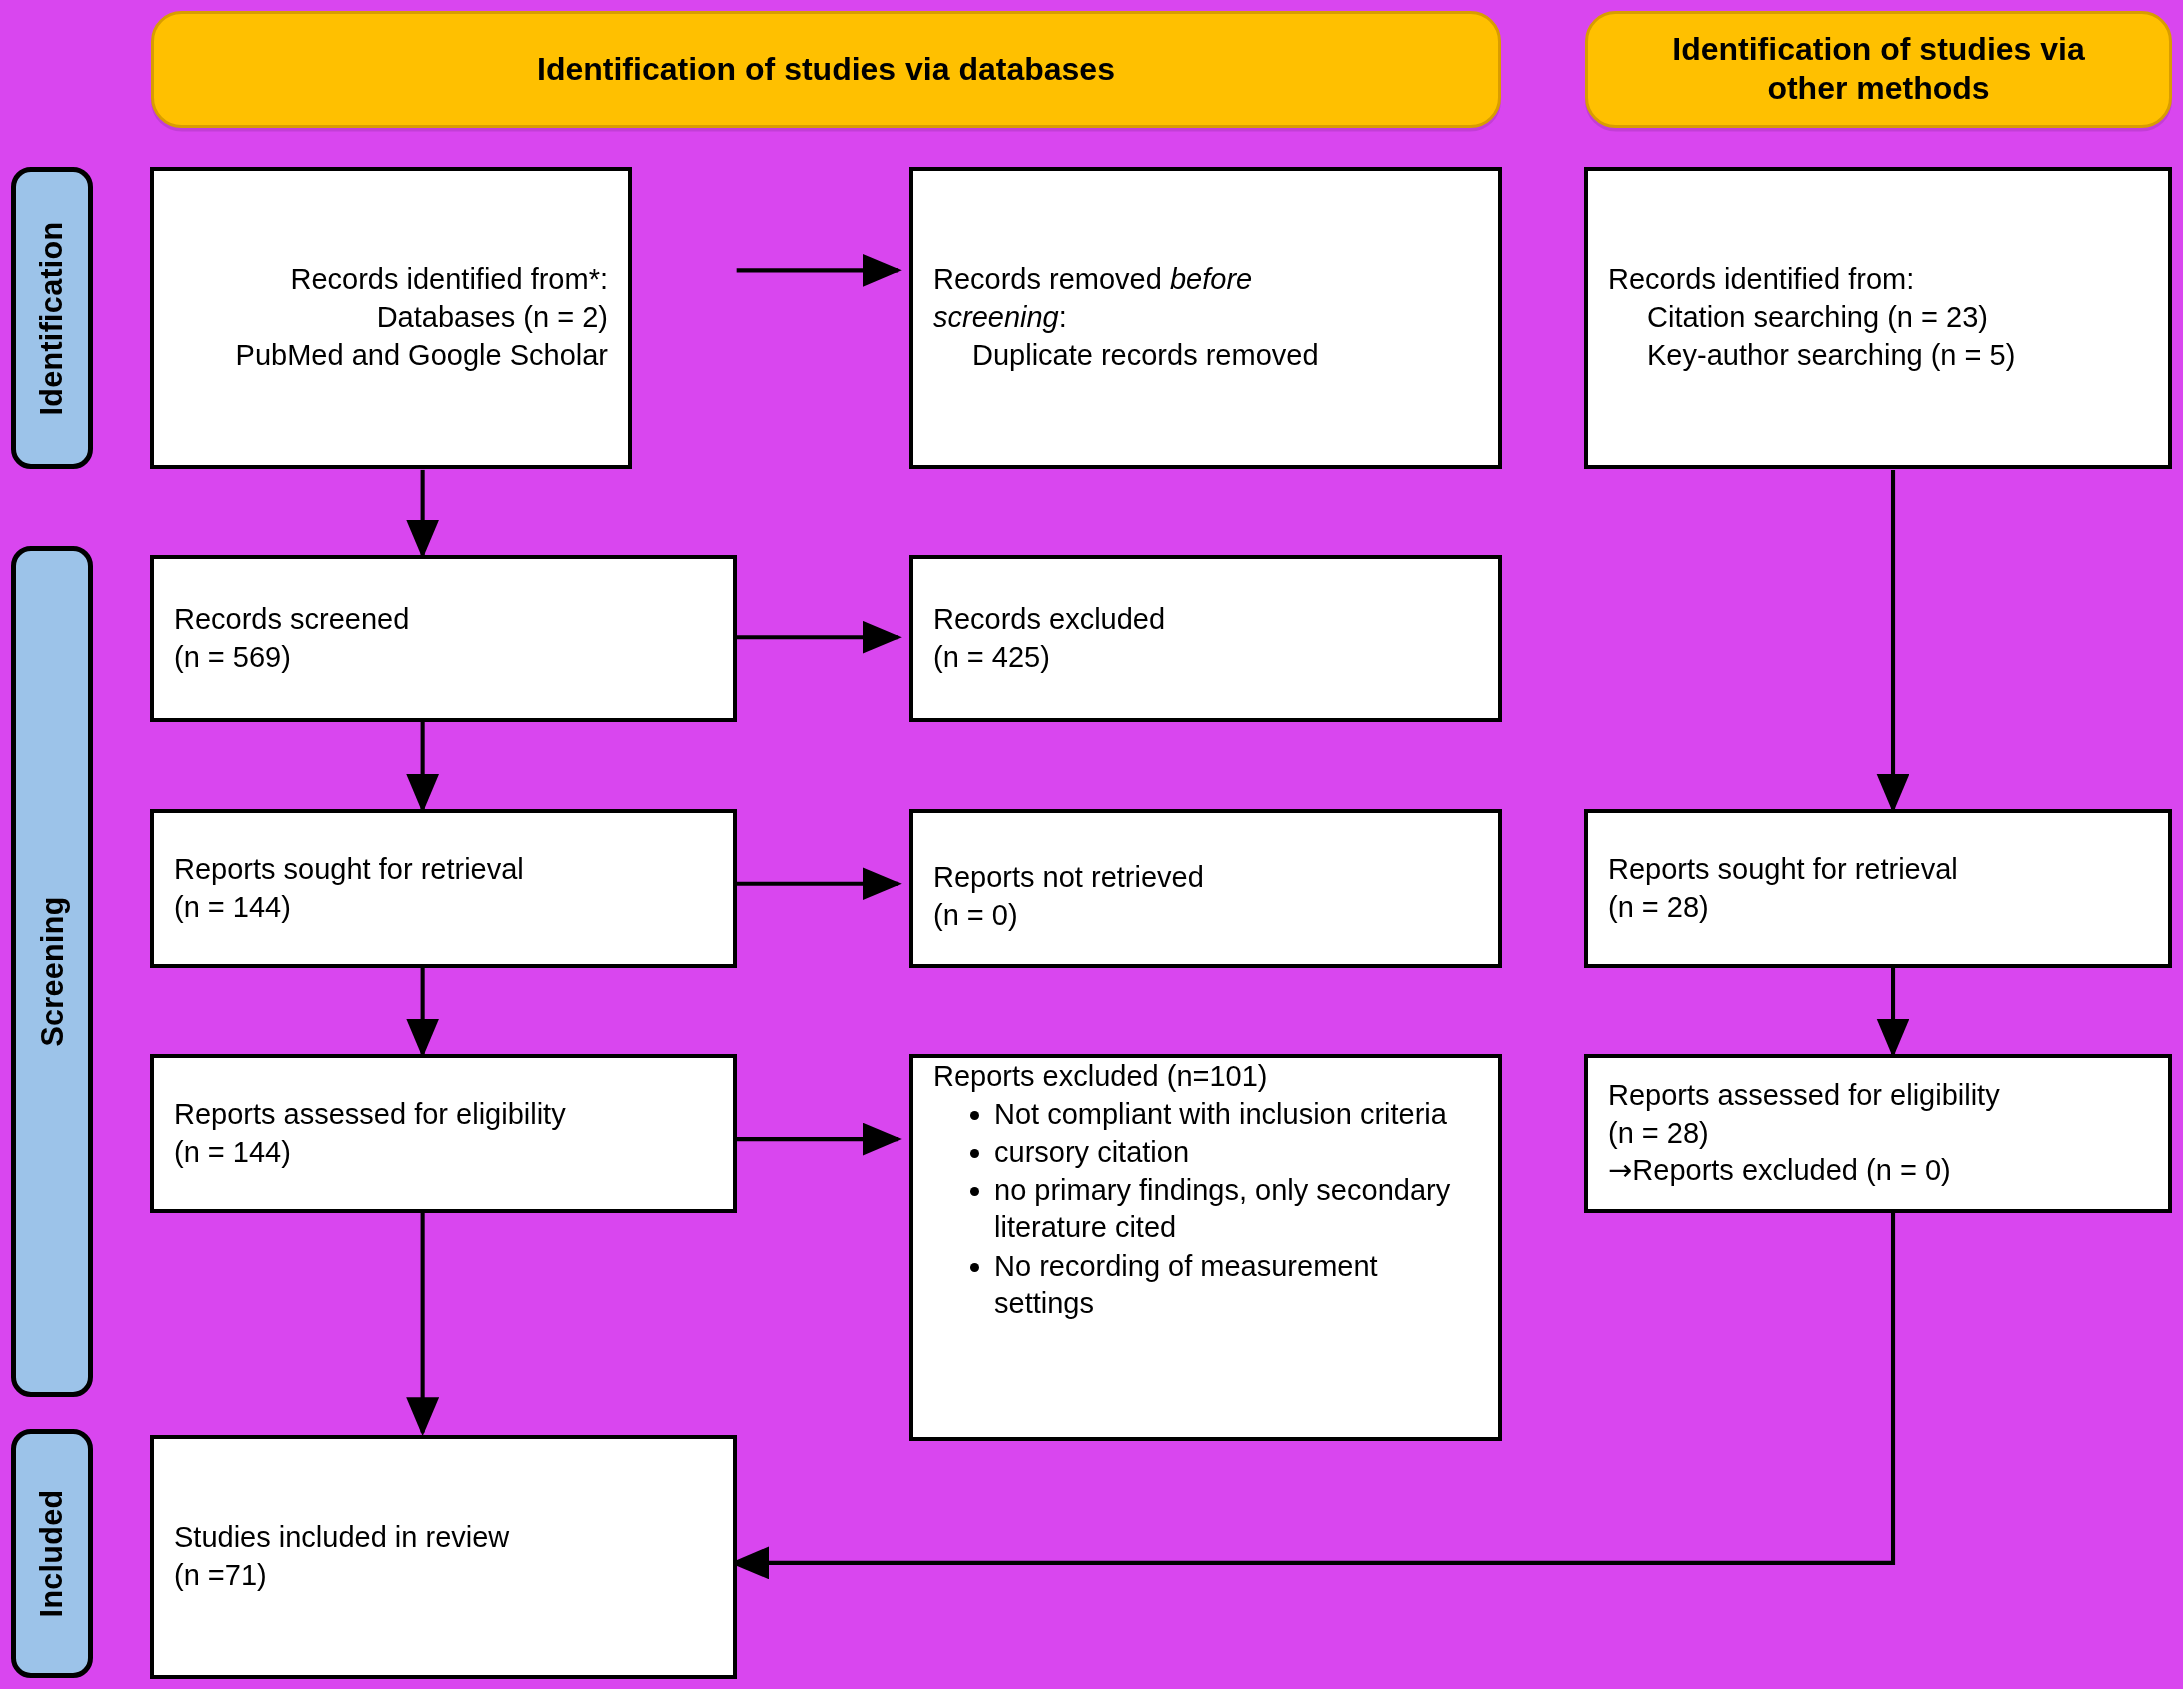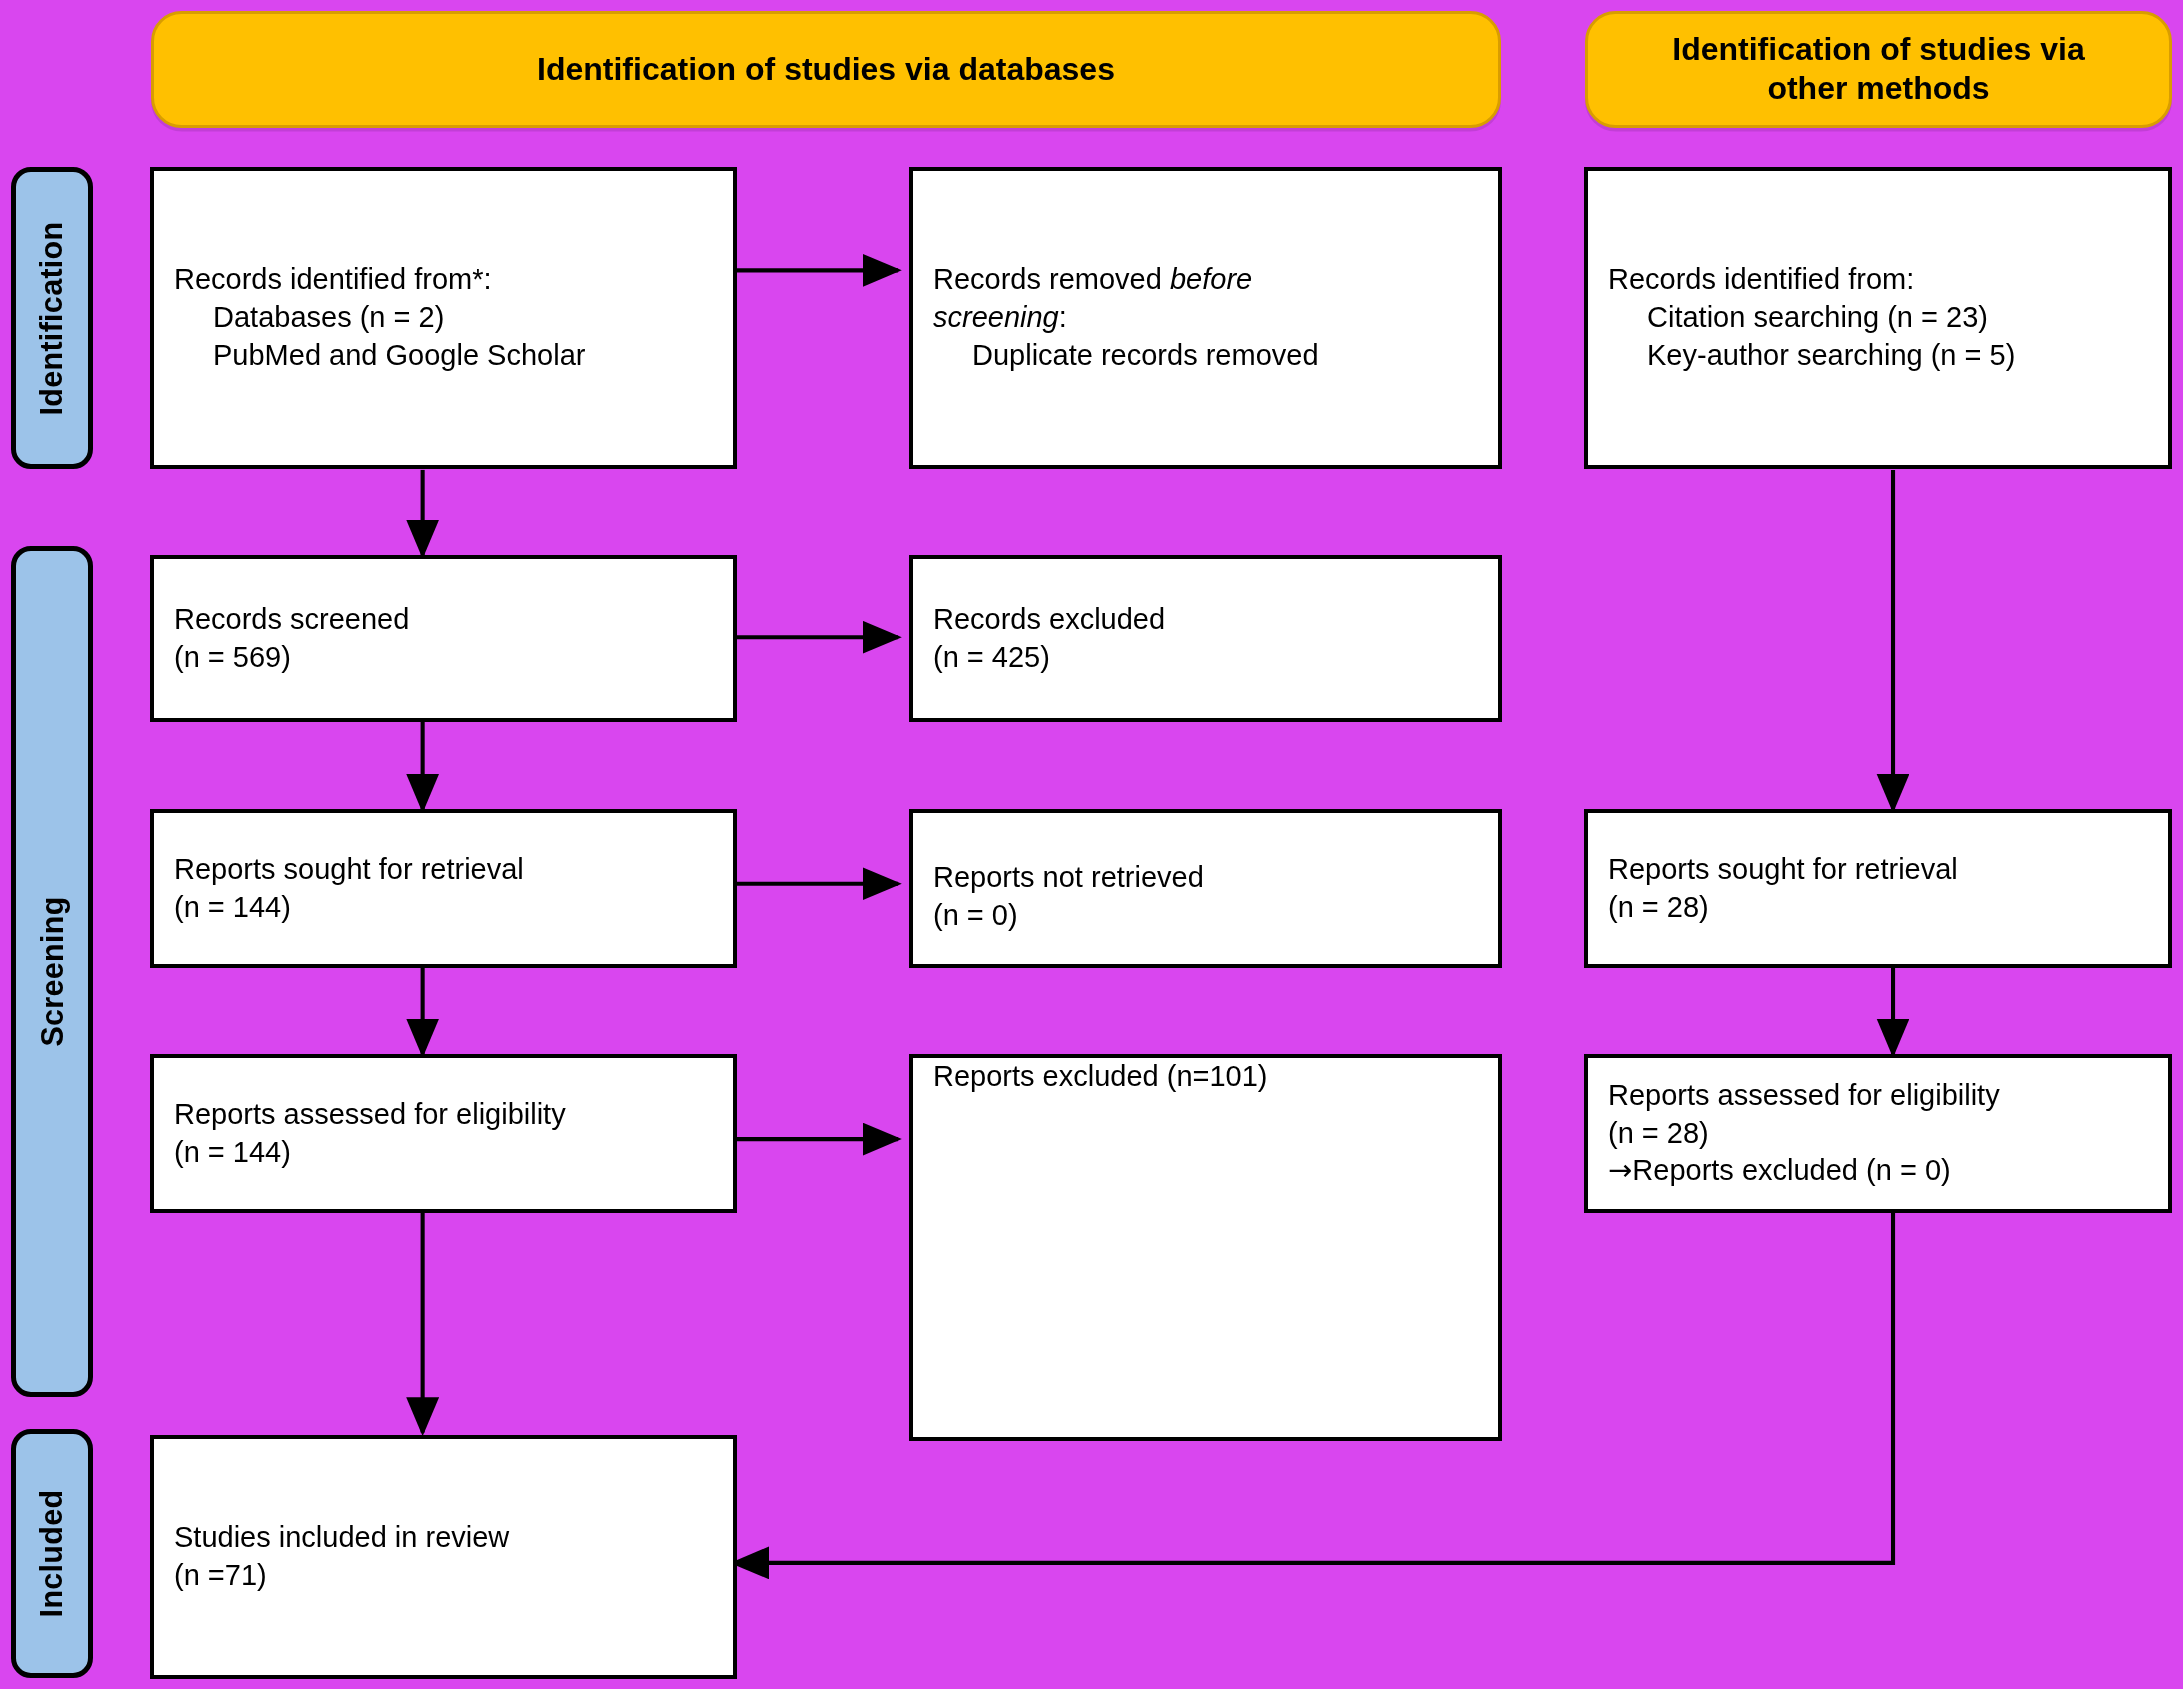--- a/index.html
+++ b/index.html
@@ -148,7 +148,7 @@
     <span>Included</span>
   </div>
 
-  <div class="box" style="left:150px; top:167px; width:587px; height:302px;">
+  <div class="box" style="left:150px; top:167px; width:482px; height:302px;text-align:right;">
     <div class="txt">
       <span>Records identified from*:</span>
       <span class="ind1">Databases (n = 2)</span>

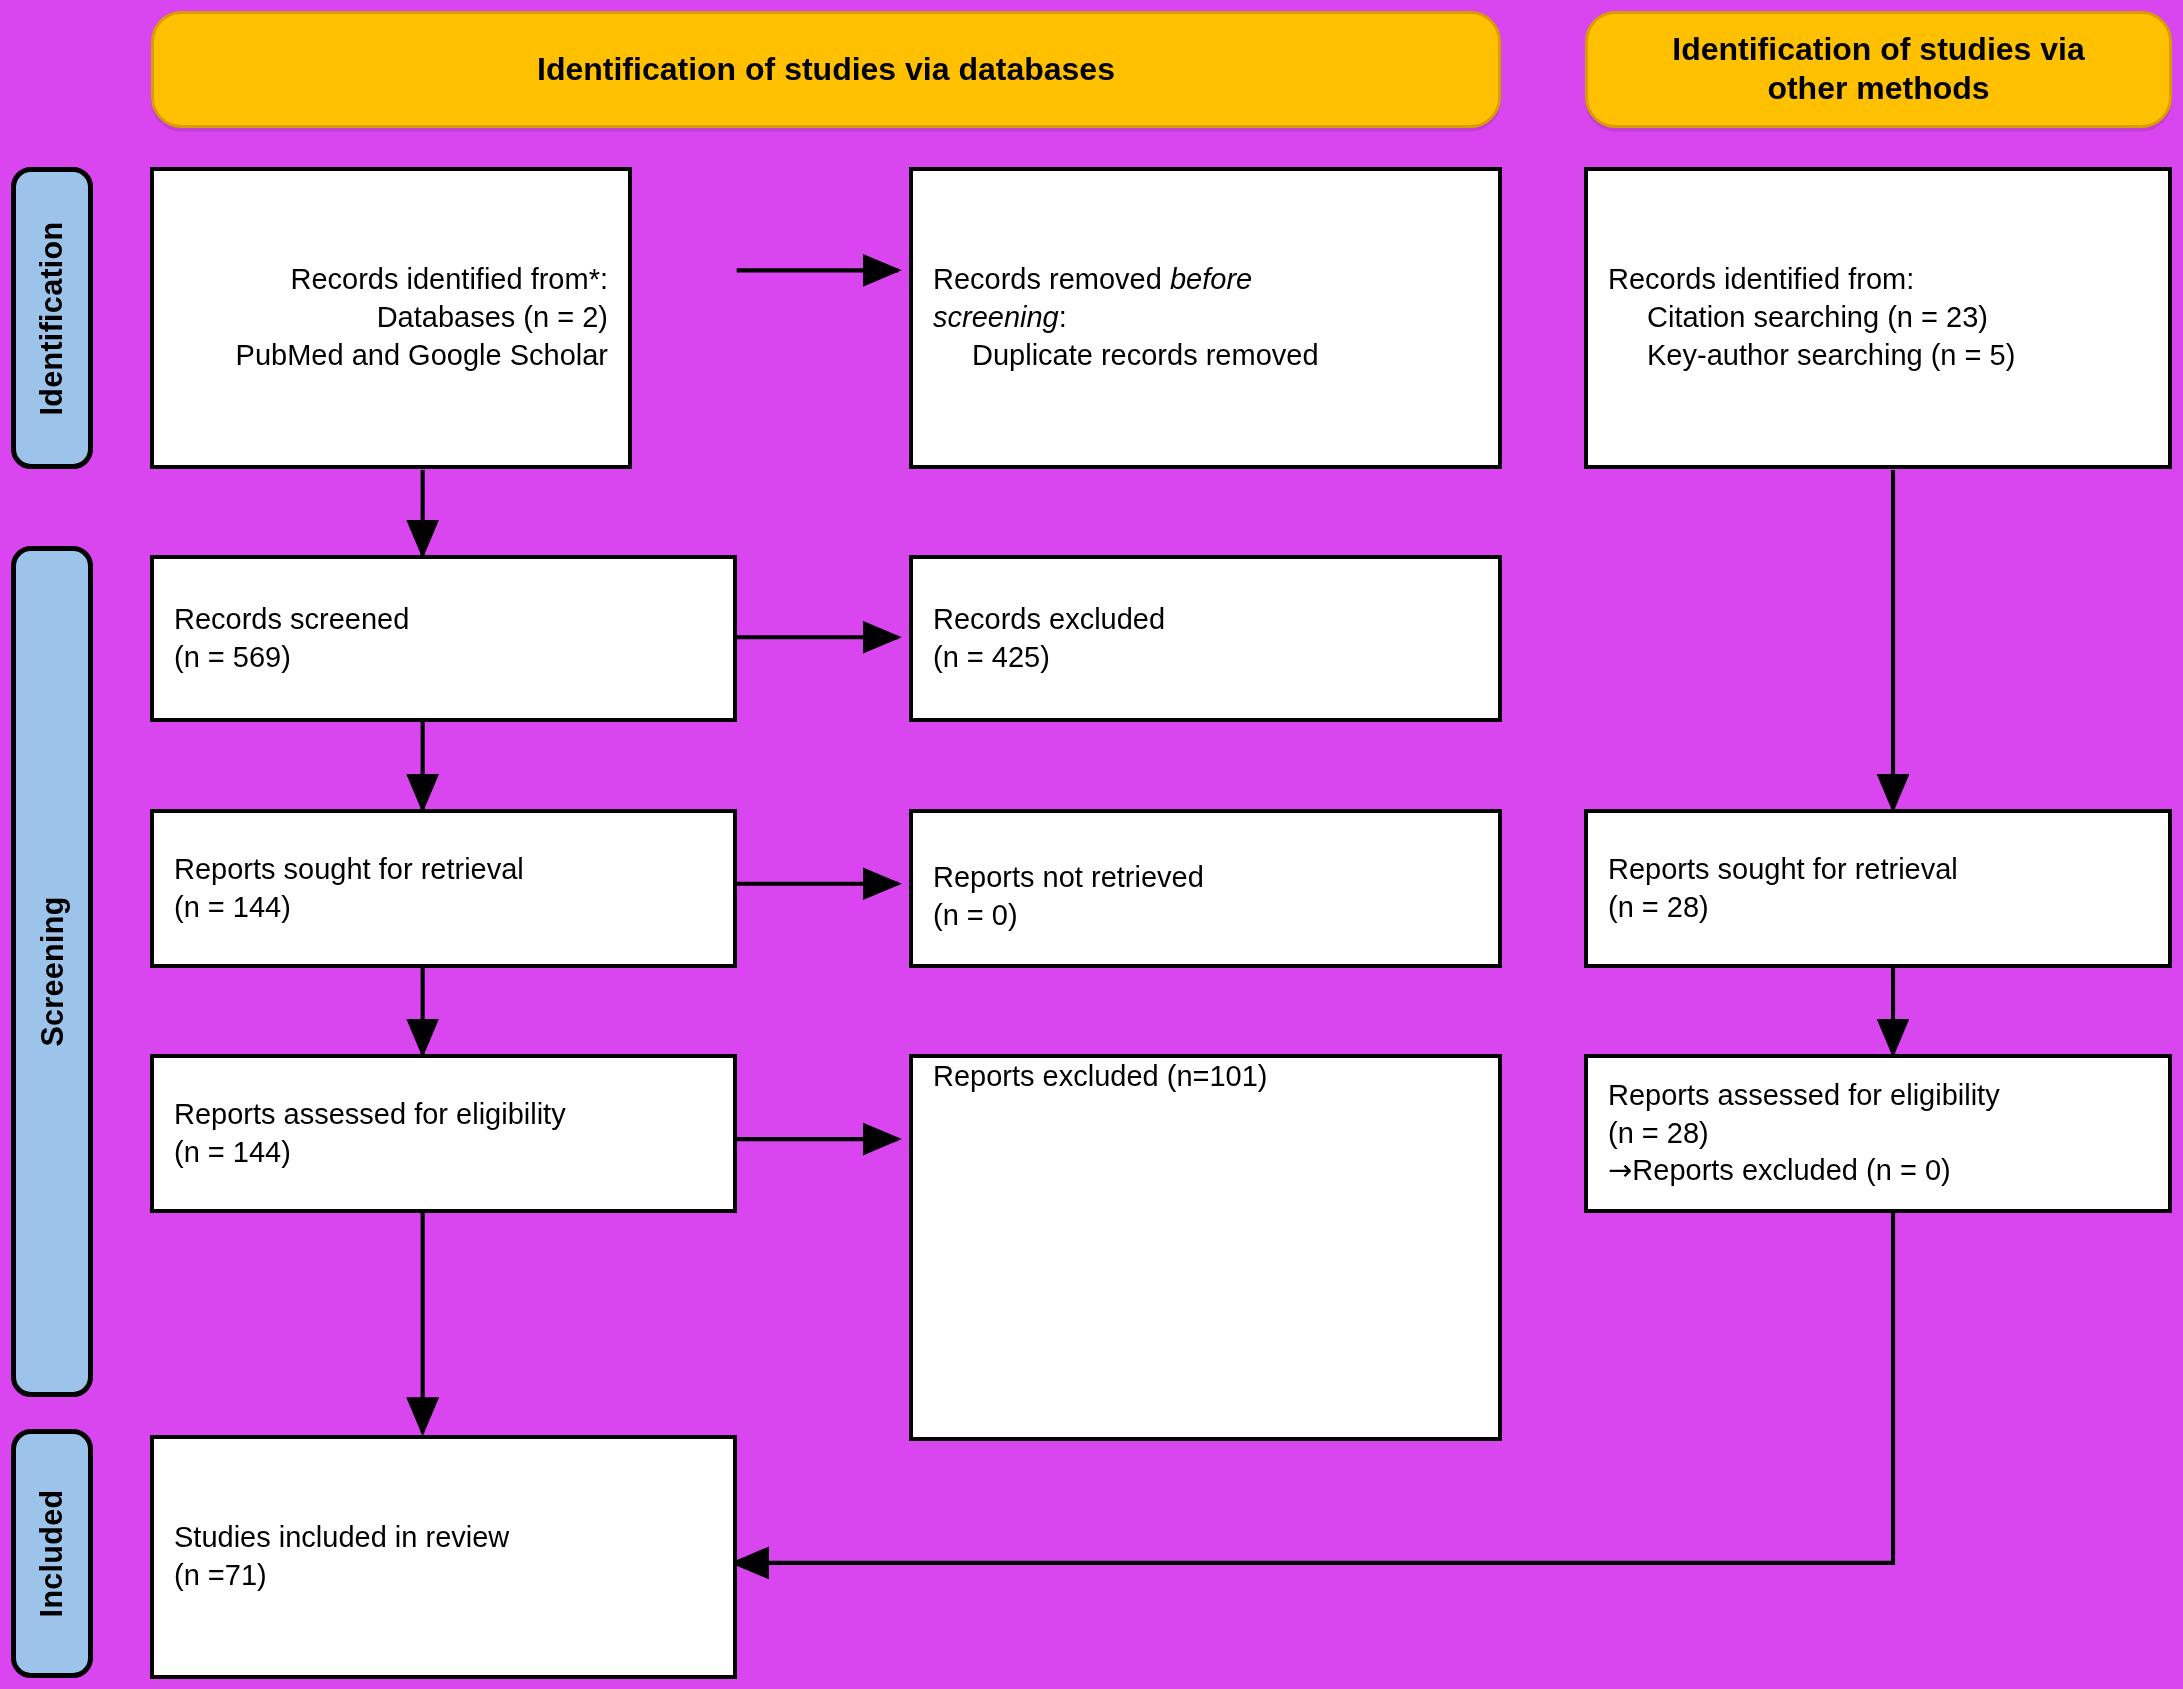--- a/index.html
+++ b/index.html
@@ -206,6 +206,12 @@
   <div class="box" style="left:909px; top:1054px; width:593px; height:387px; align-items:flex-start; ">
     <div class="txt">
       <span style="display:block;">Reports excluded (n=101)</span>
+      <ul class="bullets">
+        <li>Not compliant with inclusion criteria</li>
+        <li>cursory citation</li>
+        <li>no primary findings, only secondary literature cited</li>
+        <li>No recording of measurement settings</li>
+      </ul>
     </div>
   </div>
 

